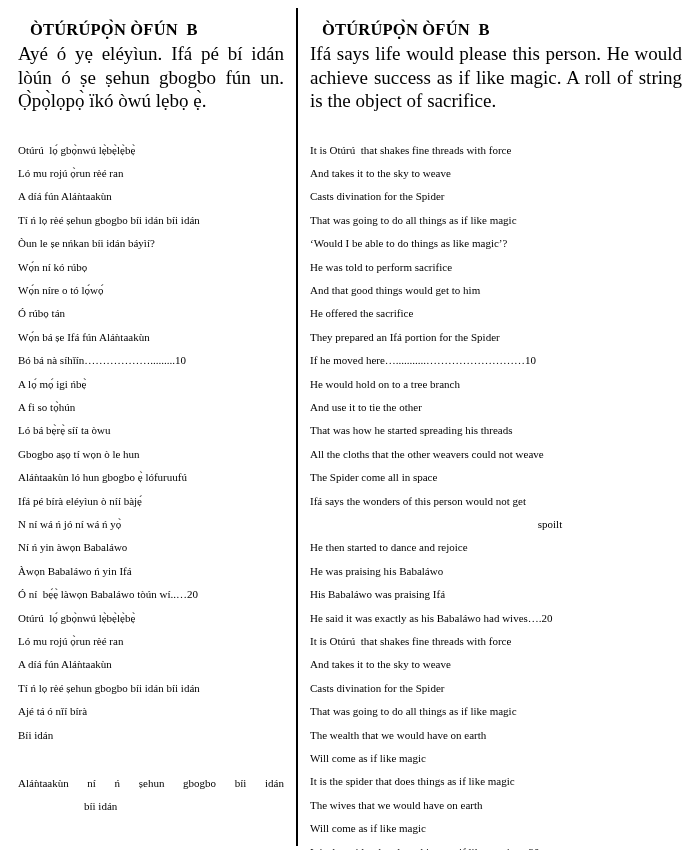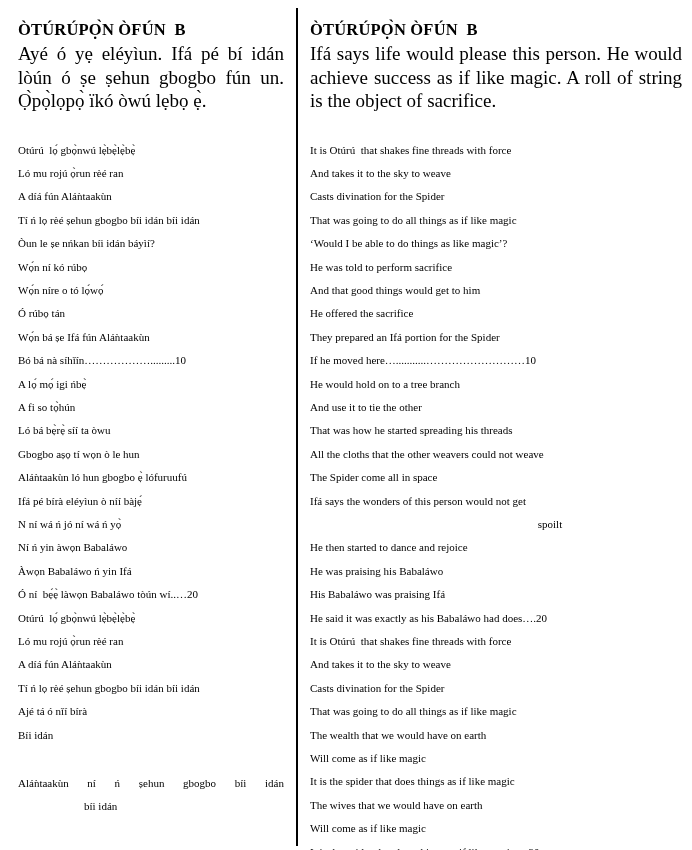--- a/index.html
+++ b/index.html
@@ -41,7 +41,7 @@
     font-size: 16.5px;
     line-height: 23px;
     letter-spacing: 0.2px;
-    margin: 0 0 1px 0;
+    margin: 0 0 1px 12px;
     white-space: pre;
   }
   .intro {

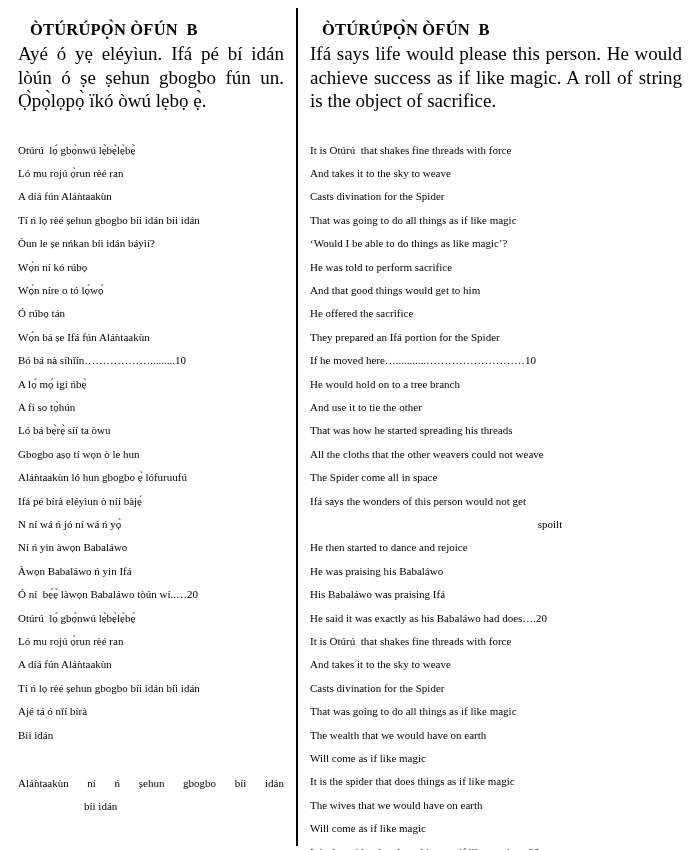--- a/index.html
+++ b/index.html
@@ -141,7 +141,7 @@
       <div class="line">He then started to dance and rejoice</div>
       <div class="line">He was praising his Babaláwo</div>
       <div class="line">His Babaláwo was praising Ifá</div>
-      <div class="line">He said it was exactly as his Babaláwo had does….20</div>
+      <div class="line">He said it was exactly as his Babaláwo had wives….20</div>
       <div class="line">It is Otúrú  that shakes fine threads with force</div>
       <div class="line">And takes it to the sky to weave</div>
       <div class="line">Casts divination for the Spider</div>

